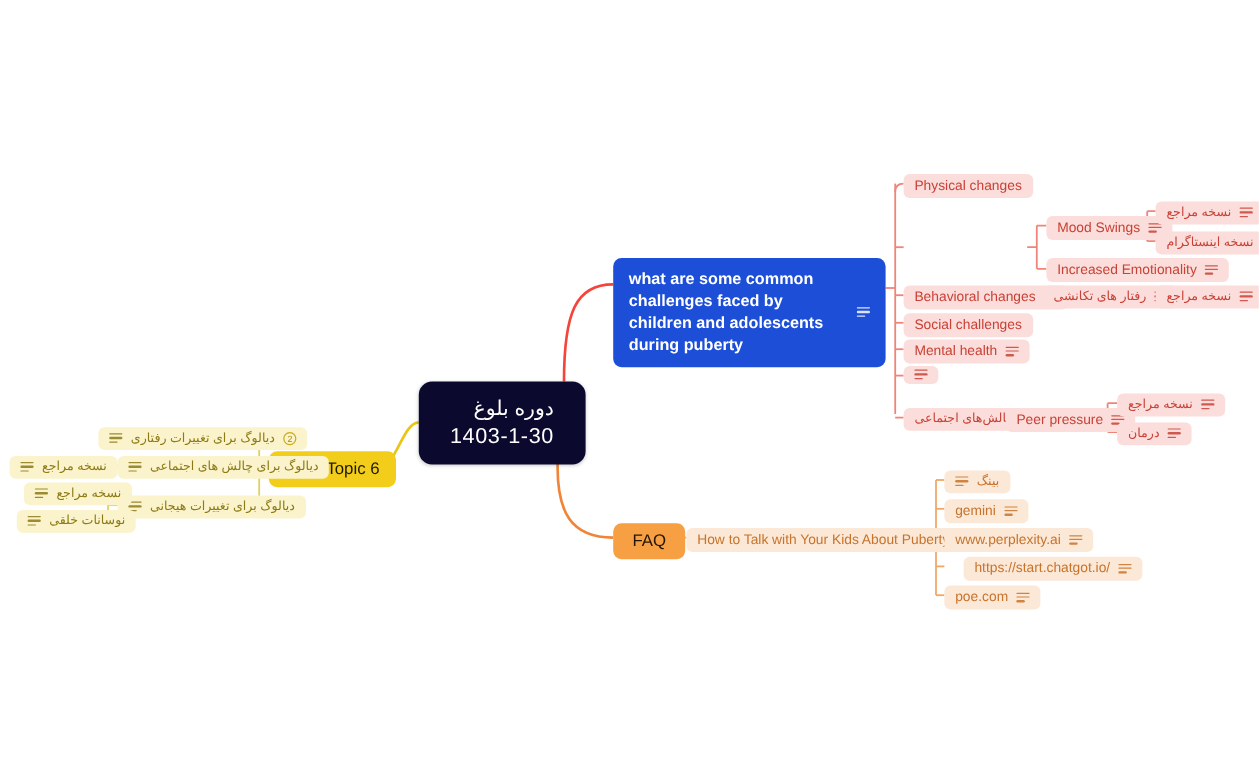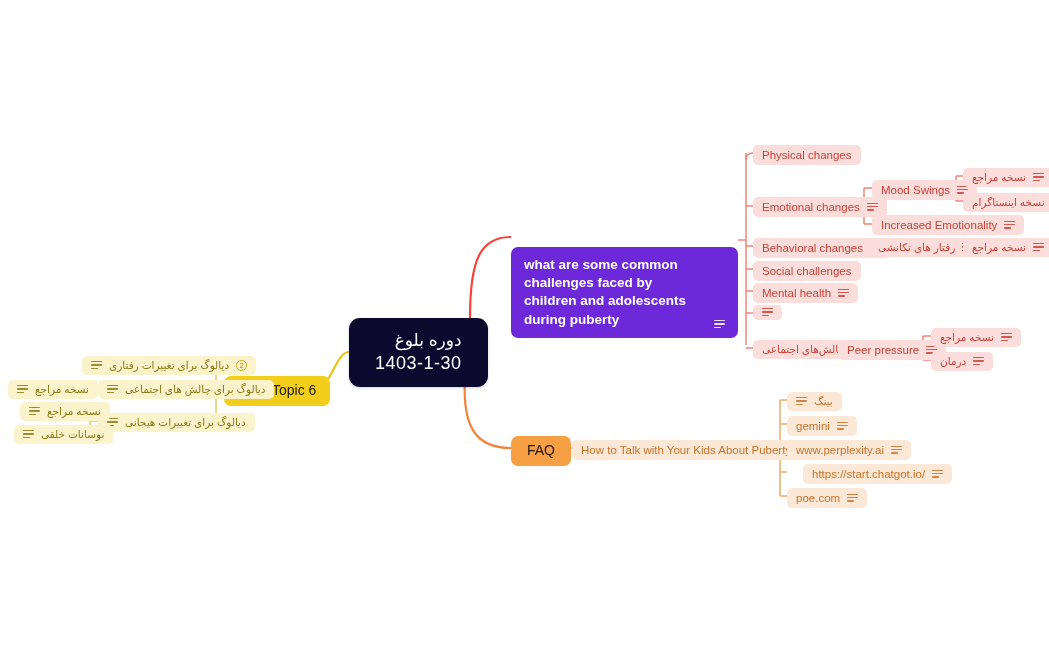--- a/index.html
+++ b/index.html
@@ -217,14 +217,6 @@
     <span>Physical changes</span>
   </div>
 
-  <div class="node leaf-red" style="left:753px; top:197px;">
-    <span>Emotional changes</span>
-    <span class="note-icon">
-        <i></i>
-        <i></i>
-        <i></i>
-      </span>
-  </div>
 
   <div class="node leaf-red" style="left:872px; top:180px;">
     <span>Mood Swings</span>

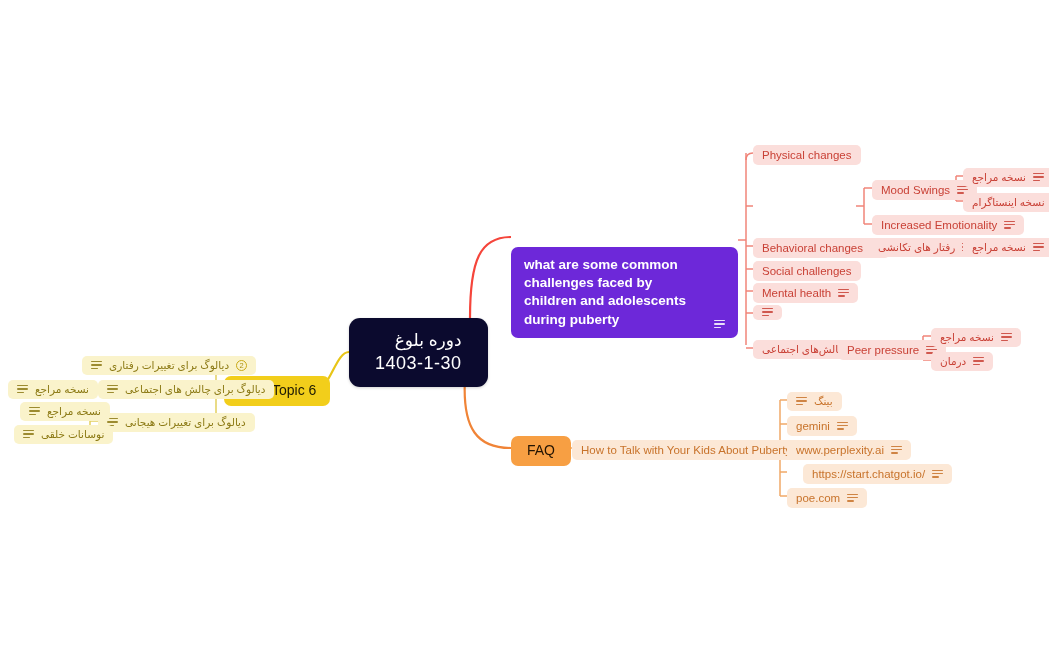--- a/index.html
+++ b/index.html
@@ -47,16 +47,15 @@
 
   
   .topic-red {
-    background: #6d28d9;
+    background: #1d4ed8;
     color: #ffffff;
     border-radius: 7px;
     padding: 9px 13px;
     font-size: 13.5px;
     font-weight: bold;
-    align-items: flex-end;
+    align-items: center;
     white-space: normal;
     max-width: 228px;
-    margin-top: 32px;
   }
   .topic-red .txt { line-height: 1.35; }
 

